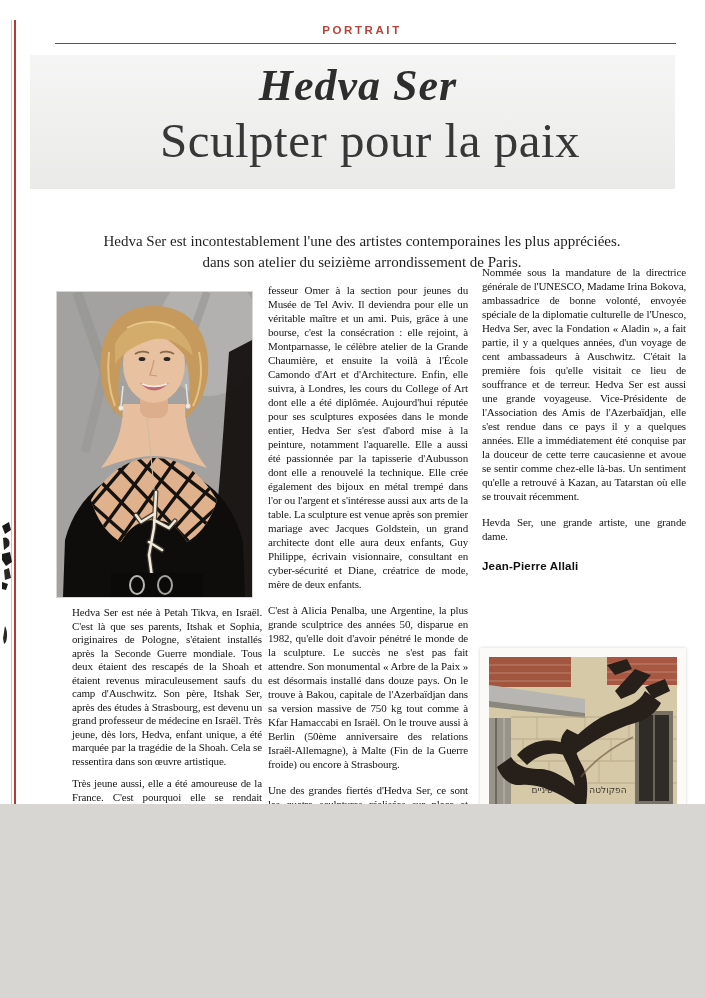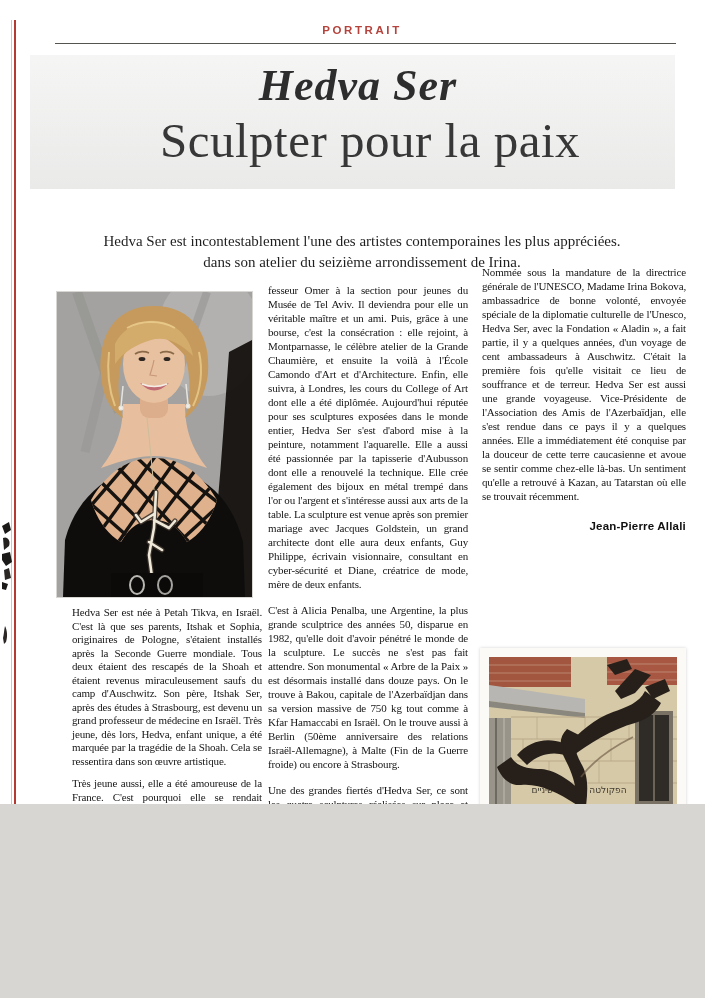--- a/index.html
+++ b/index.html
@@ -93,7 +93,7 @@
 
   <div class="intro">
     <div>Hedva Ser est incontestablement l'une des artistes contemporaines les plus appréciées.</div>
-    <div>dans son atelier du seizième arrondissement de Irina.</div>
+    <div>dans son atelier du seizième arrondissement de Paris.</div>
   </div>
 
   <svg class="photo-portrait" viewBox="0 0 195 305">

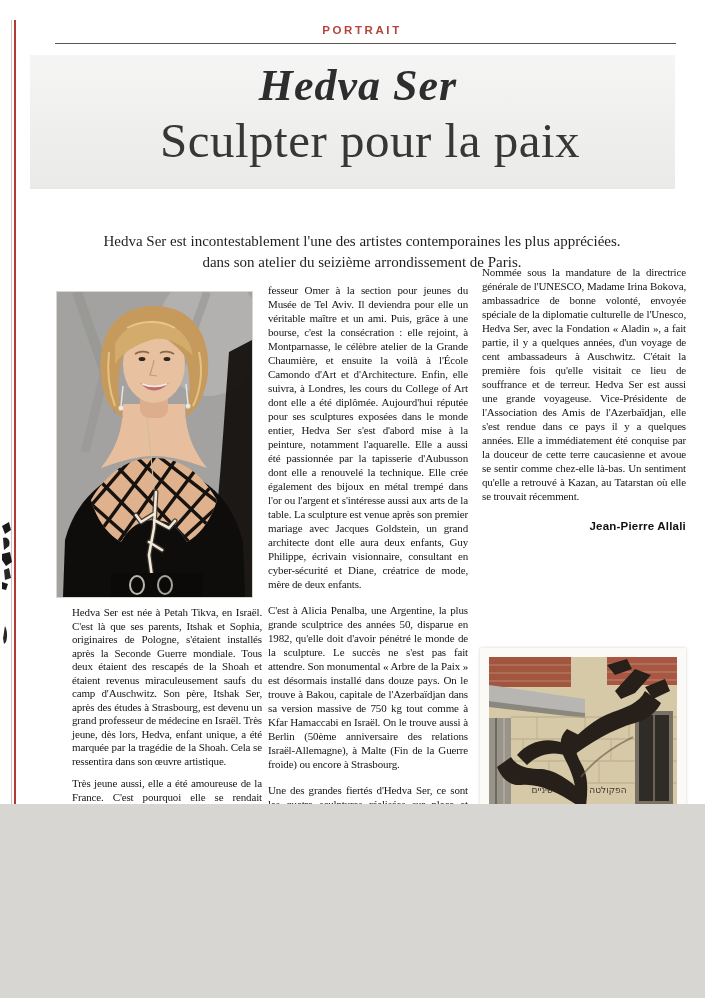--- a/index.html
+++ b/index.html
@@ -181,6 +181,7 @@
 
   <div class="col" id="col-right">
     <p>Nommée sous la mandature de la directrice générale de l'UNESCO, Madame Irina Bokova, ambassadrice de bonne volonté, envoyée spéciale de la diplomatie culturelle de l'Unesco, Hedva Ser, avec la Fondation « Aladin », a fait partie, il y a quelques années, d'un voyage de cent ambassadeurs à Auschwitz. C'était la première fois qu'elle visitait ce lieu de souffrance et de terreur. Hedva Ser est aussi une grande voyageuse. Vice-Présidente de l'Association des Amis de l'Azerbaïdjan, elle s'est rendue dans ce pays il y a quelques années. Elle a immédiatement été conquise par la douceur de cette terre caucasienne et avoue se sentir comme chez-elle là-bas. Un sentiment qu'elle a retrouvé à Kazan, au Tatarstan où elle se trouvait récemment.</p>
+    <p>Hevda Ser, une grande artiste, une grande dame.</p>
     <div class="byline">Jean-Pierre Allali</div>
   </div>
 

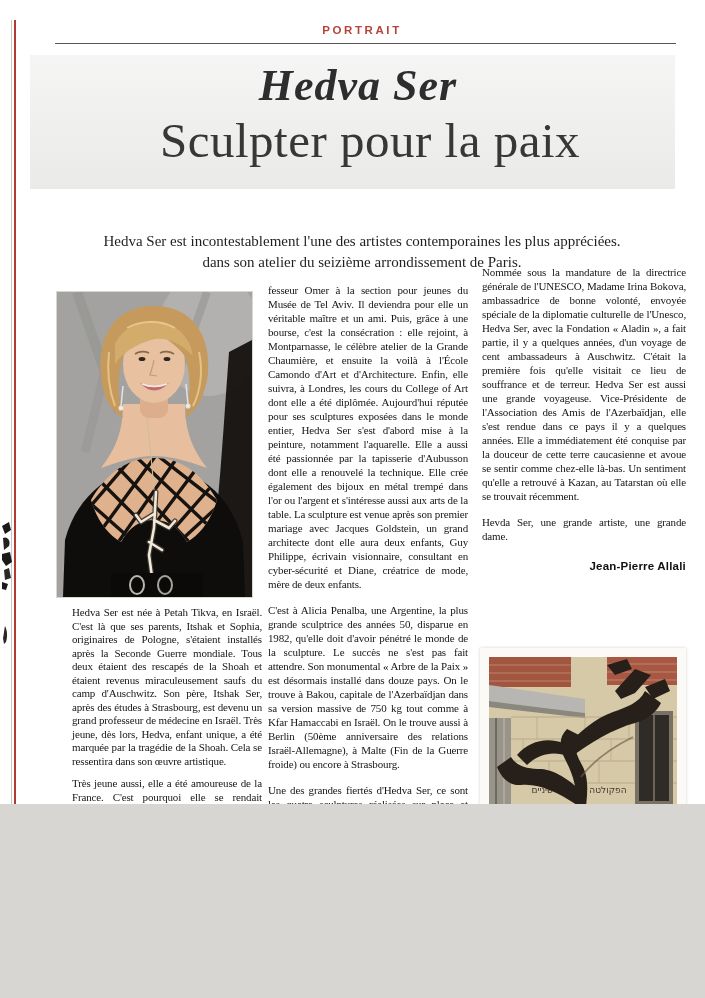--- a/index.html
+++ b/index.html
@@ -46,7 +46,7 @@
   #col-mid  { left:268px; top:283px; width:200px; }
   #col-right{ left:482px; top:265px; width:204px; }
   .byline {
-    text-align:right; font-family:"Liberation Sans", sans-serif; font-weight:bold;
+    text-align:left; font-family:"Liberation Sans", sans-serif; font-weight:bold;
     font-size:11.5px; letter-spacing:0.2px; color:#101010; margin-top:16px;
   }
   .photo-portrait {

